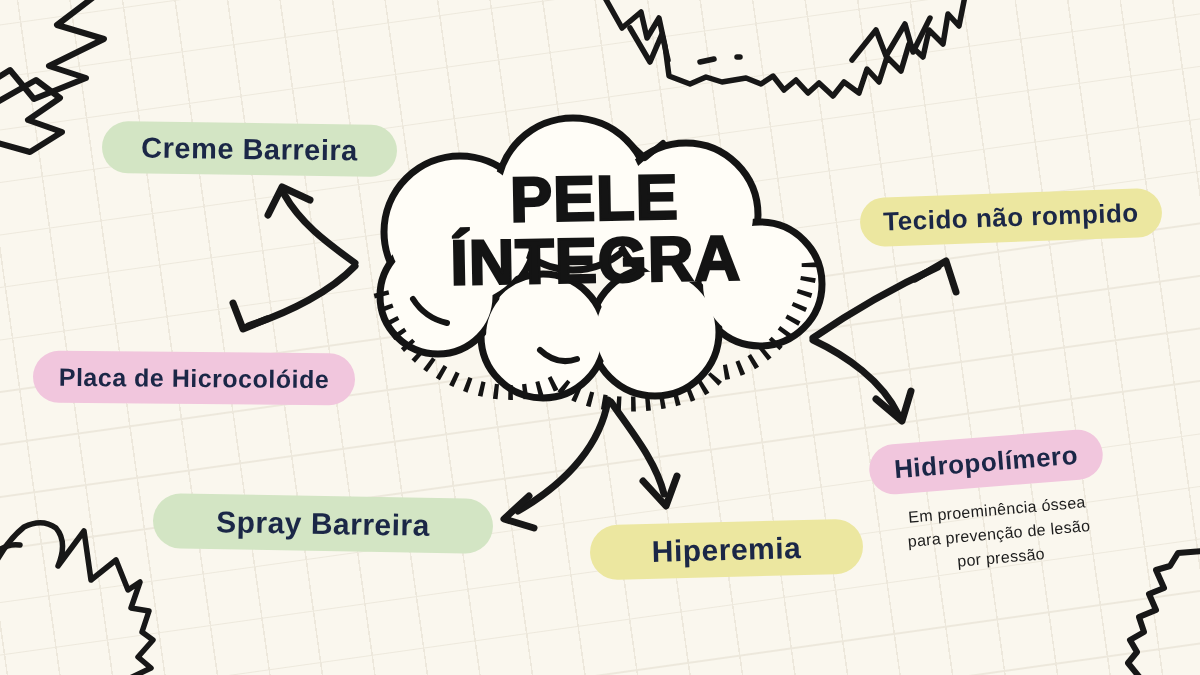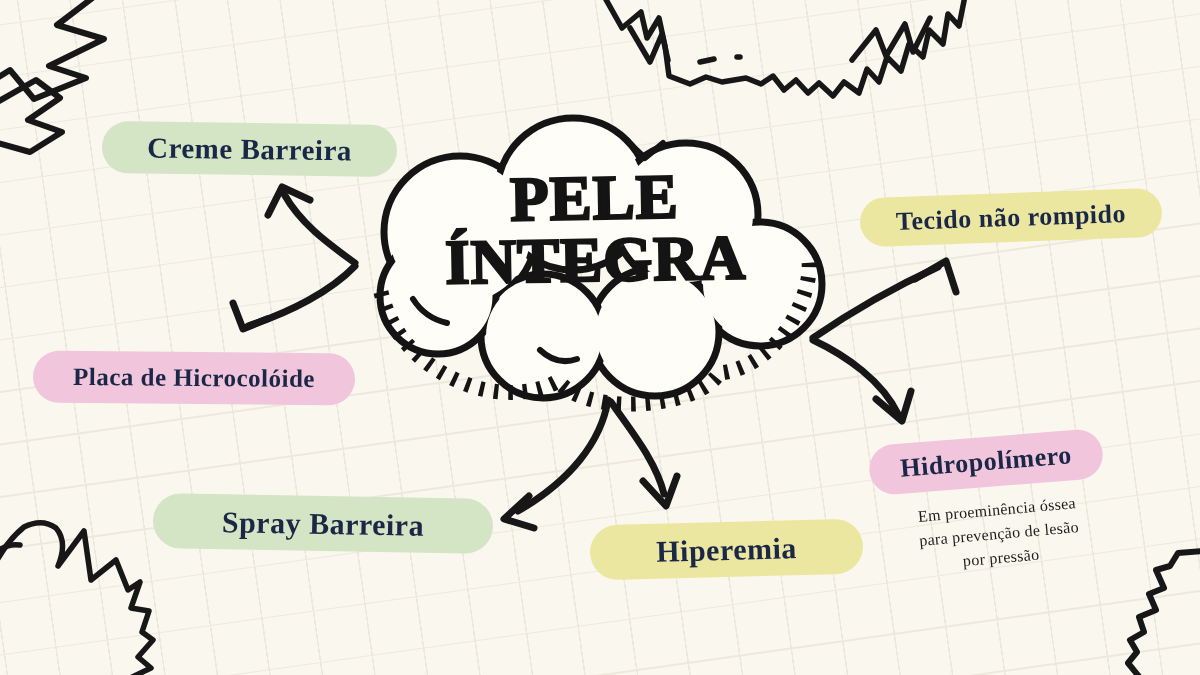--- a/index.html
+++ b/index.html
@@ -6,7 +6,7 @@
   .stage{
     position:relative;width:1200px;height:675px;overflow:hidden;
     background:#faf7ee;
-    font-family:Liberation Serif, serif;
+    font-family:Liberation Sans, sans-serif;
   }
   .grid{
     position:absolute;left:-20%;top:-25%;width:145%;height:155%;

